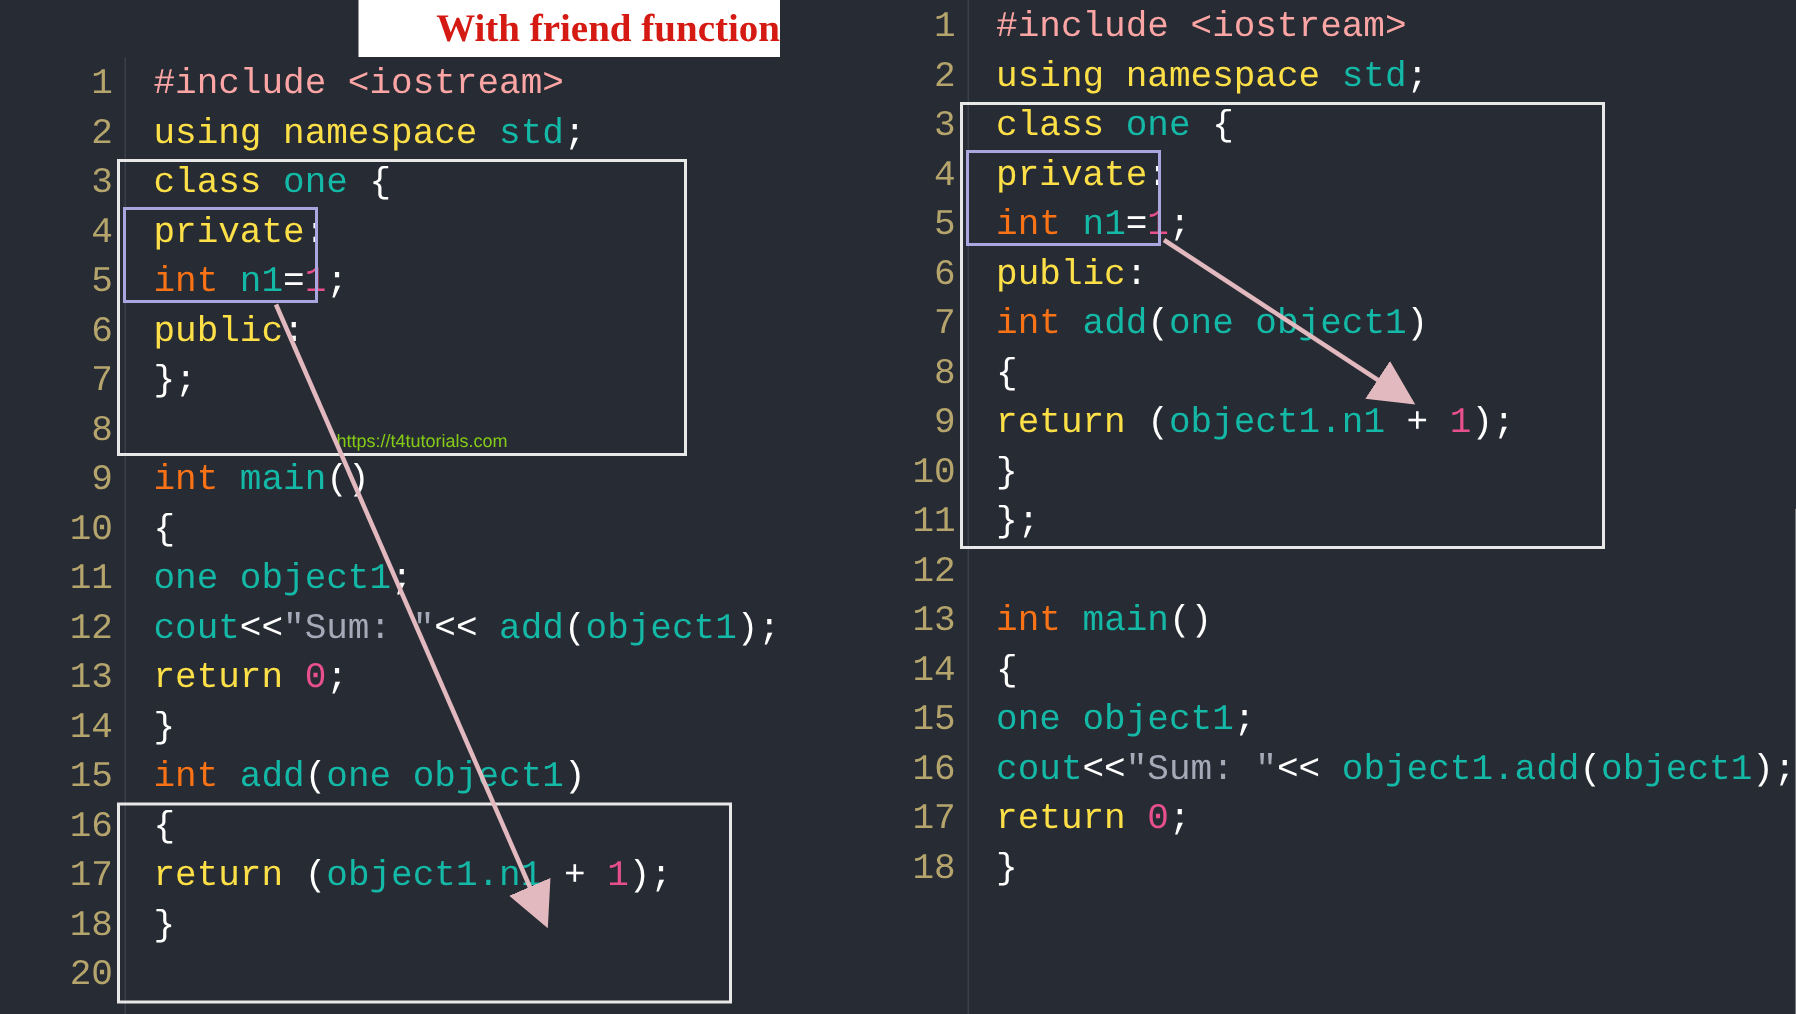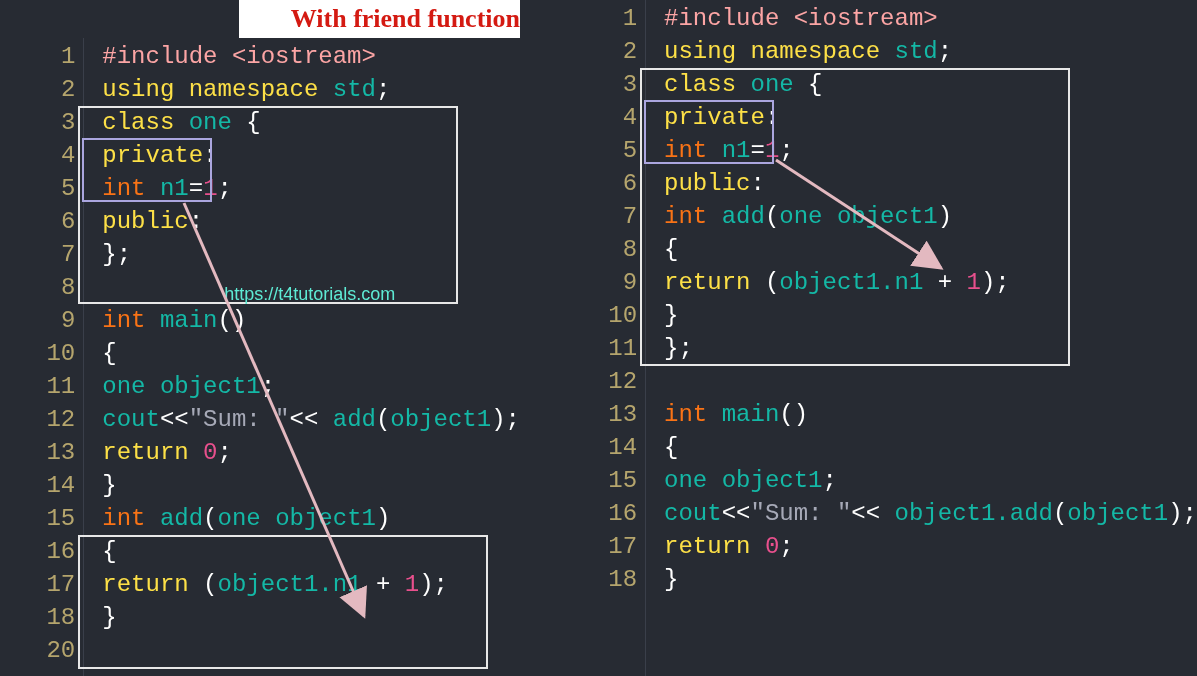--- a/index.html
+++ b/index.html
@@ -77,8 +77,8 @@
 }
 .watermark {
   position: absolute;
-  color: #5eead4;
-  font-size: 18px;
+  color: #84cc16;
+  font-size: 12px;
   font-family: Arial, sans-serif;
   pointer-events: none;
 }

